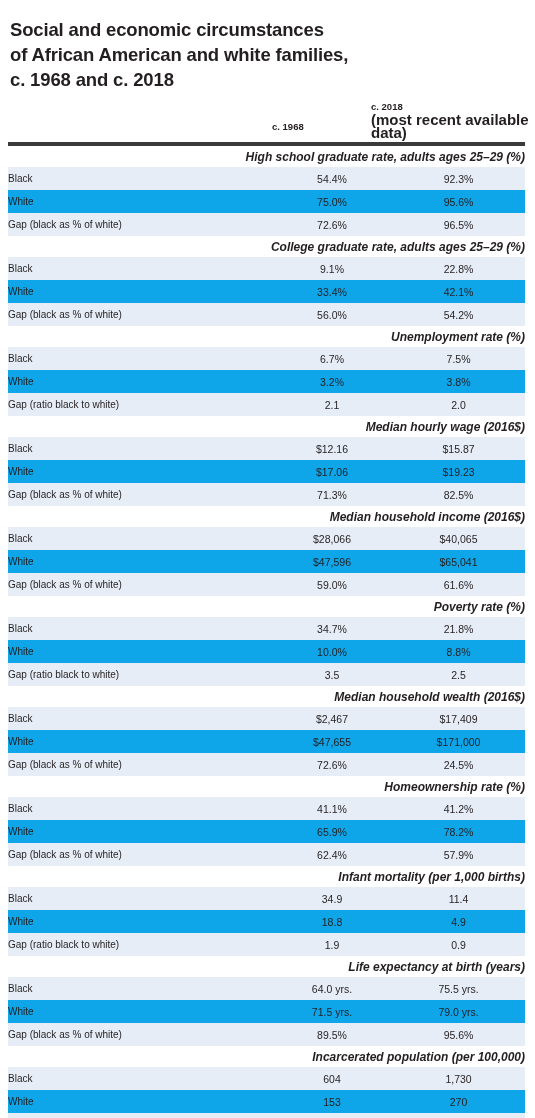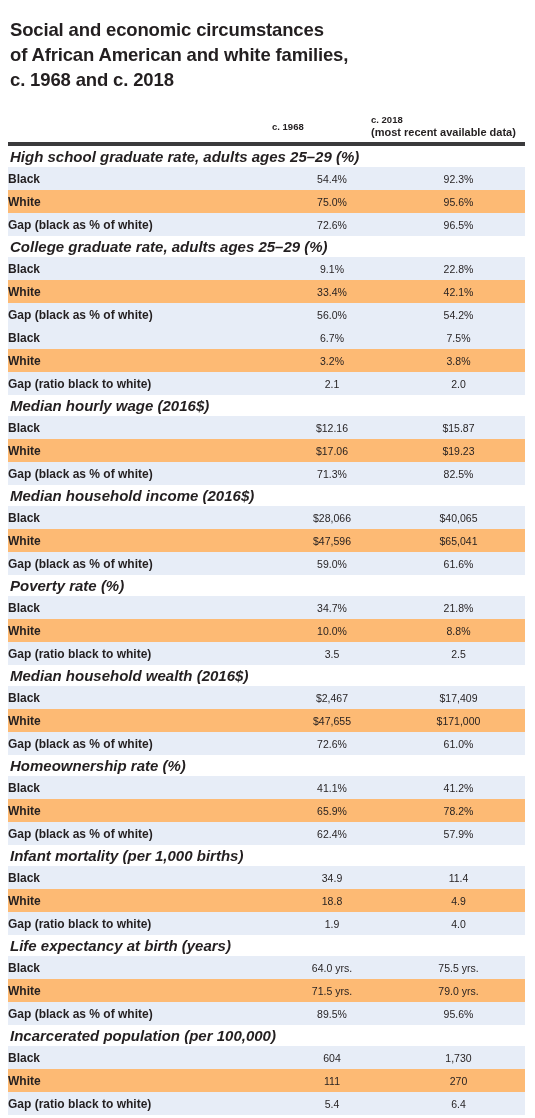--- a/index.html
+++ b/index.html
@@ -62,7 +62,7 @@
   }
   .hdr-sub {
     font-weight: bold;
-    font-size: 11px;
+    font-size: 15px;
   }
 
   

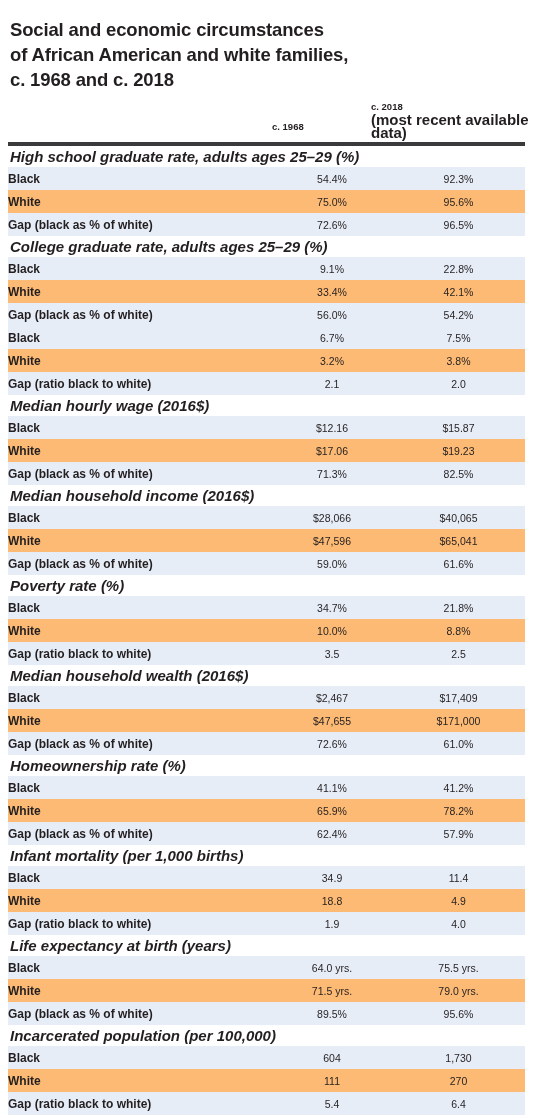--- a/index.html
+++ b/index.html
@@ -91,12 +91,13 @@
     height: 21px;
   }
   .section-label {
-    font-size: 15px;
+    font-size: 12px;
     font-style: italic;
     font-weight: bold;
     color: #231f20;
     padding-left: 2px;
     white-space: nowrap;
+    text-align: right;
   }
 
   tr.data-row {

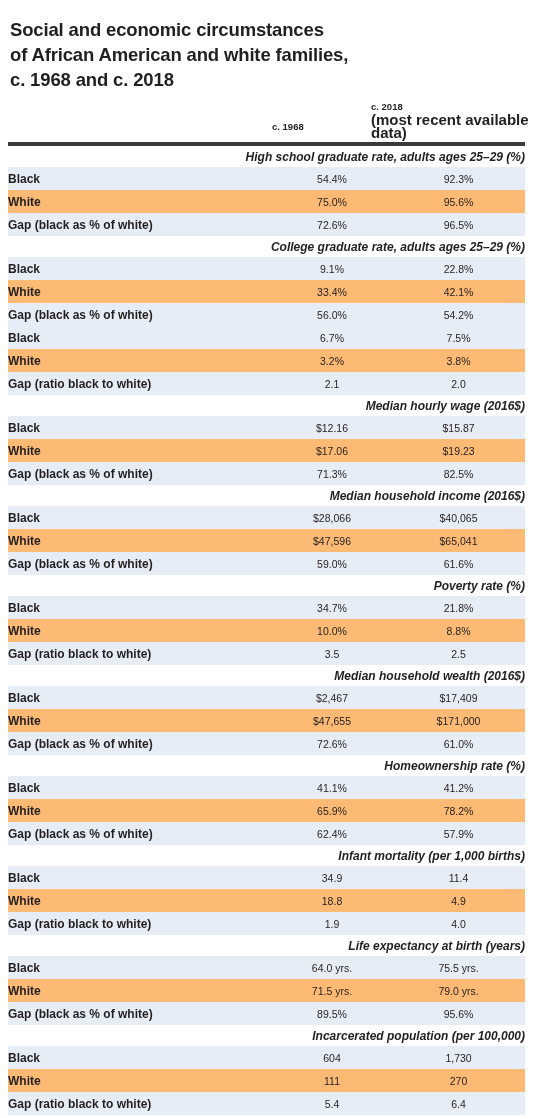--- a/index.html
+++ b/index.html
@@ -112,8 +112,8 @@
   }
 
   .row-label {
-    font-size: 12px;
-    font-weight: bold;
+    font-size: 10px;
+    font-weight: normal;
     color: #231f20;
     padding-left: 22px;
     white-space: nowrap;

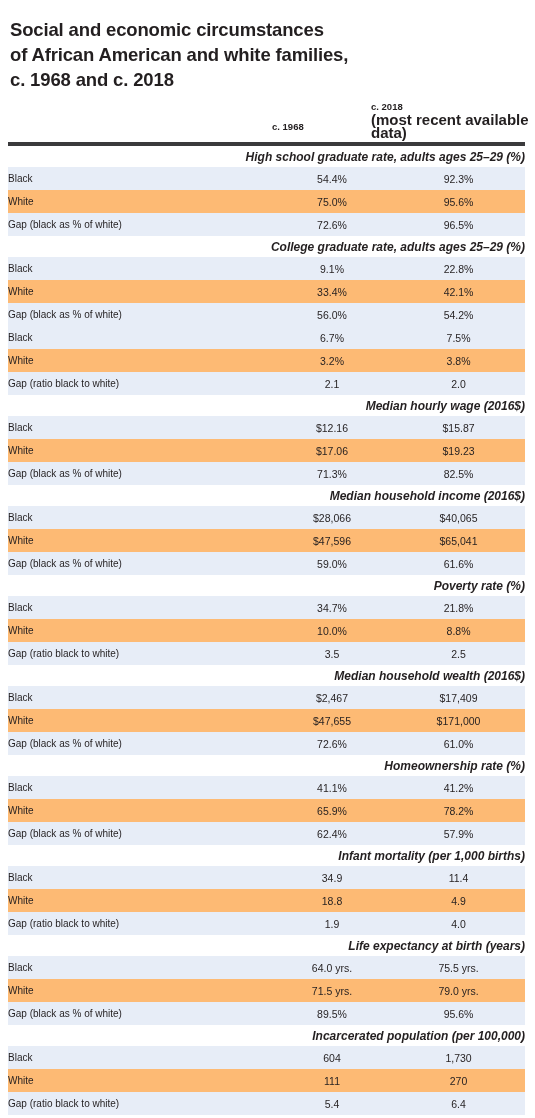--- a/index.html
+++ b/index.html
@@ -107,7 +107,7 @@
     background: #e7edf7;
   }
   tr.data-row.plain td {
-    background: #fdba74;
+    background: #0ea5e9;
     margin-left: 45px;
   }
 

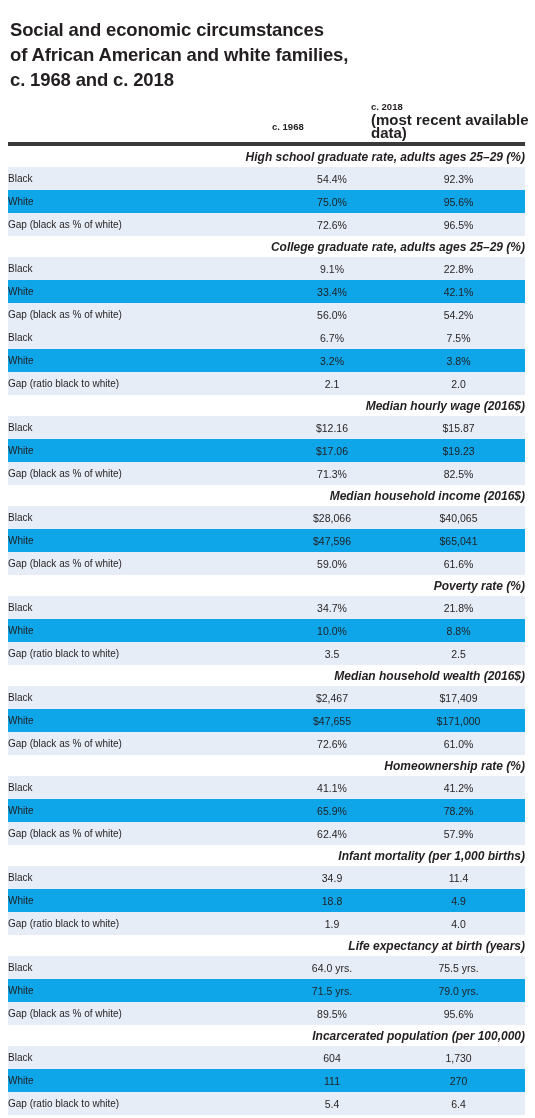--- a/index.html
+++ b/index.html
@@ -199,6 +199,11 @@
             <td class="cell-v">56.0%</td>
             <td class="cell-v">54.2%</td>
           </tr>
+          <tr class="section-row">
+            <td colspan="3">
+              <div class="section-label">Unemployment rate (%)</div>
+            </td>
+          </tr>
           <tr class="data-row shaded">
             <td class="row-label">Black</td>
             <td class="cell-v">6.7%</td>

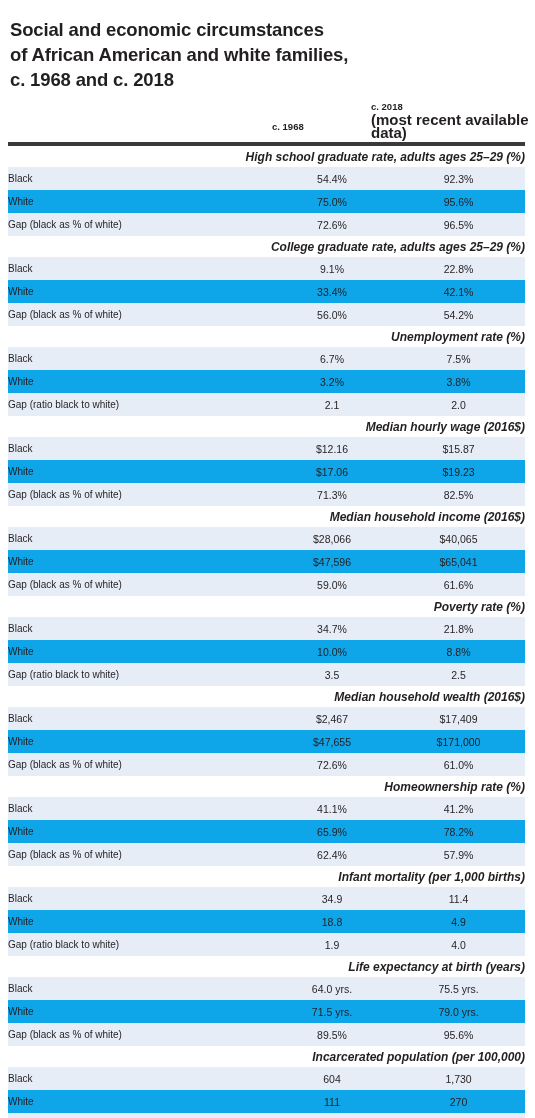--- a/index.html
+++ b/index.html
@@ -297,7 +297,7 @@
           <tr class="data-row shaded">
             <td class="row-label">Gap (black as % of white)</td>
             <td class="cell-v">72.6%</td>
-            <td class="cell-v">61.0%</td>
+            <td class="cell-v">24.5%</td>
           </tr>
           <tr class="section-row">
             <td colspan="3">

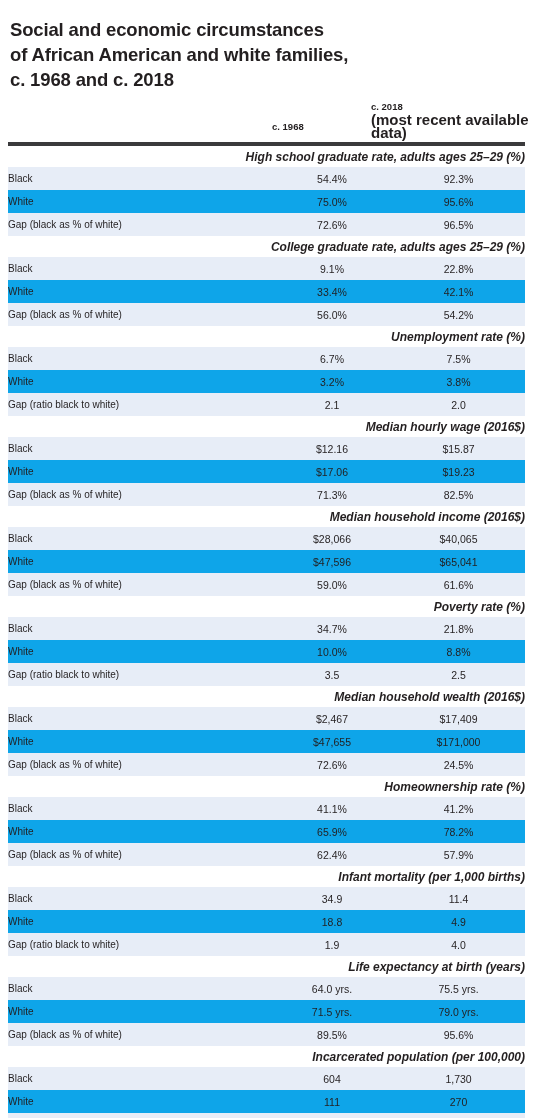--- a/index.html
+++ b/index.html
@@ -337,7 +337,7 @@
           <tr class="data-row shaded">
             <td class="row-label">Gap (ratio black to white)</td>
             <td class="cell-v">1.9</td>
-            <td class="cell-v">4.0</td>
+            <td class="cell-v">0.9</td>
           </tr>
           <tr class="section-row">
             <td colspan="3">

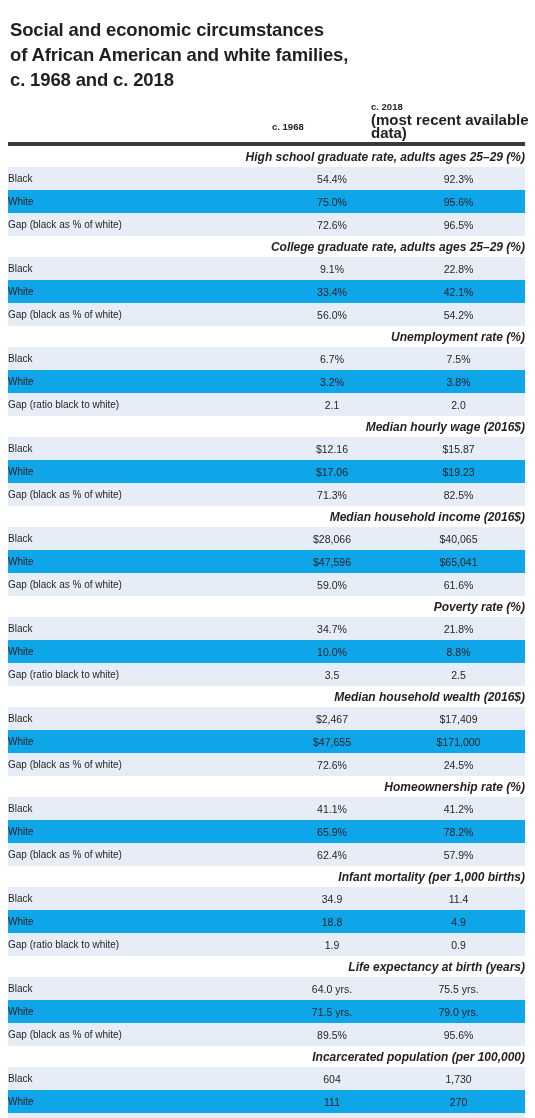--- a/index.html
+++ b/index.html
@@ -371,7 +371,7 @@
           </tr>
           <tr class="data-row plain">
             <td class="row-label">White</td>
-            <td class="cell-v">111</td>
+            <td class="cell-v">153</td>
             <td class="cell-v">270</td>
           </tr>
           <tr class="data-row shaded">

